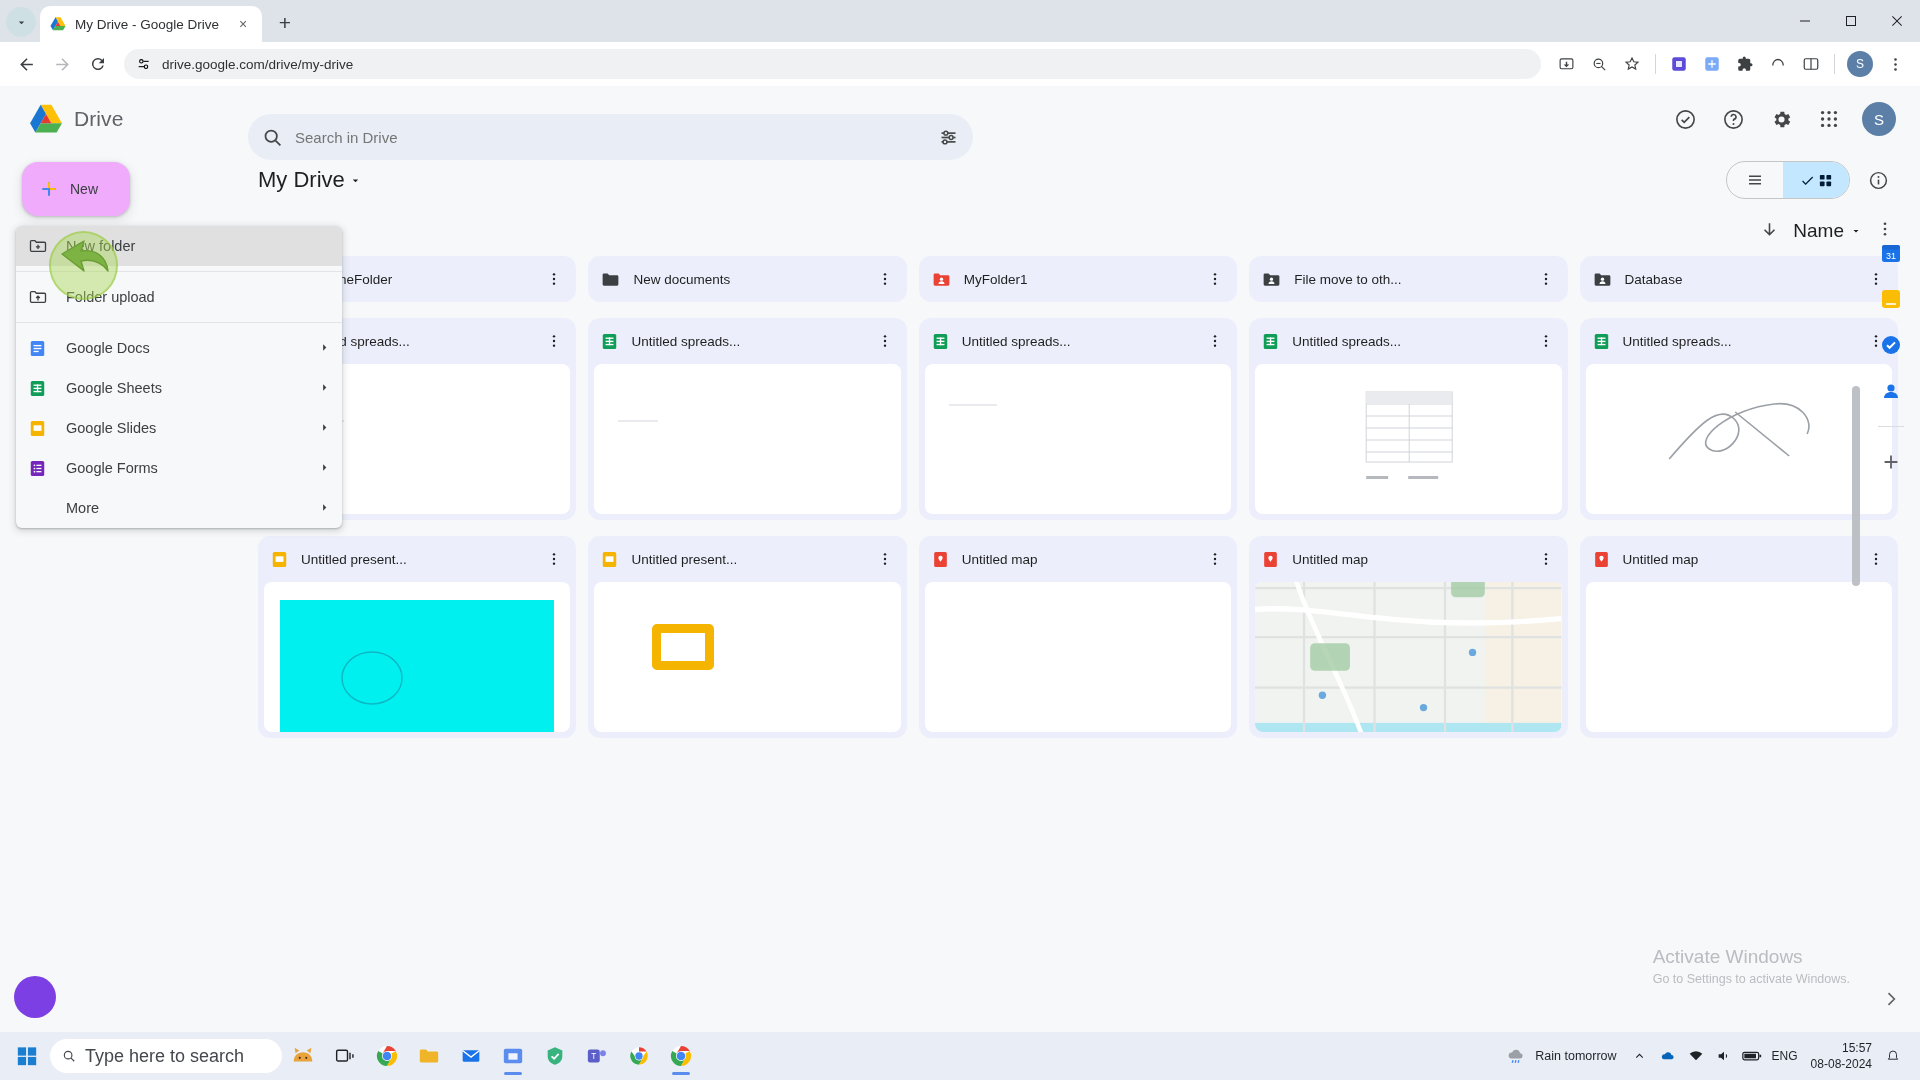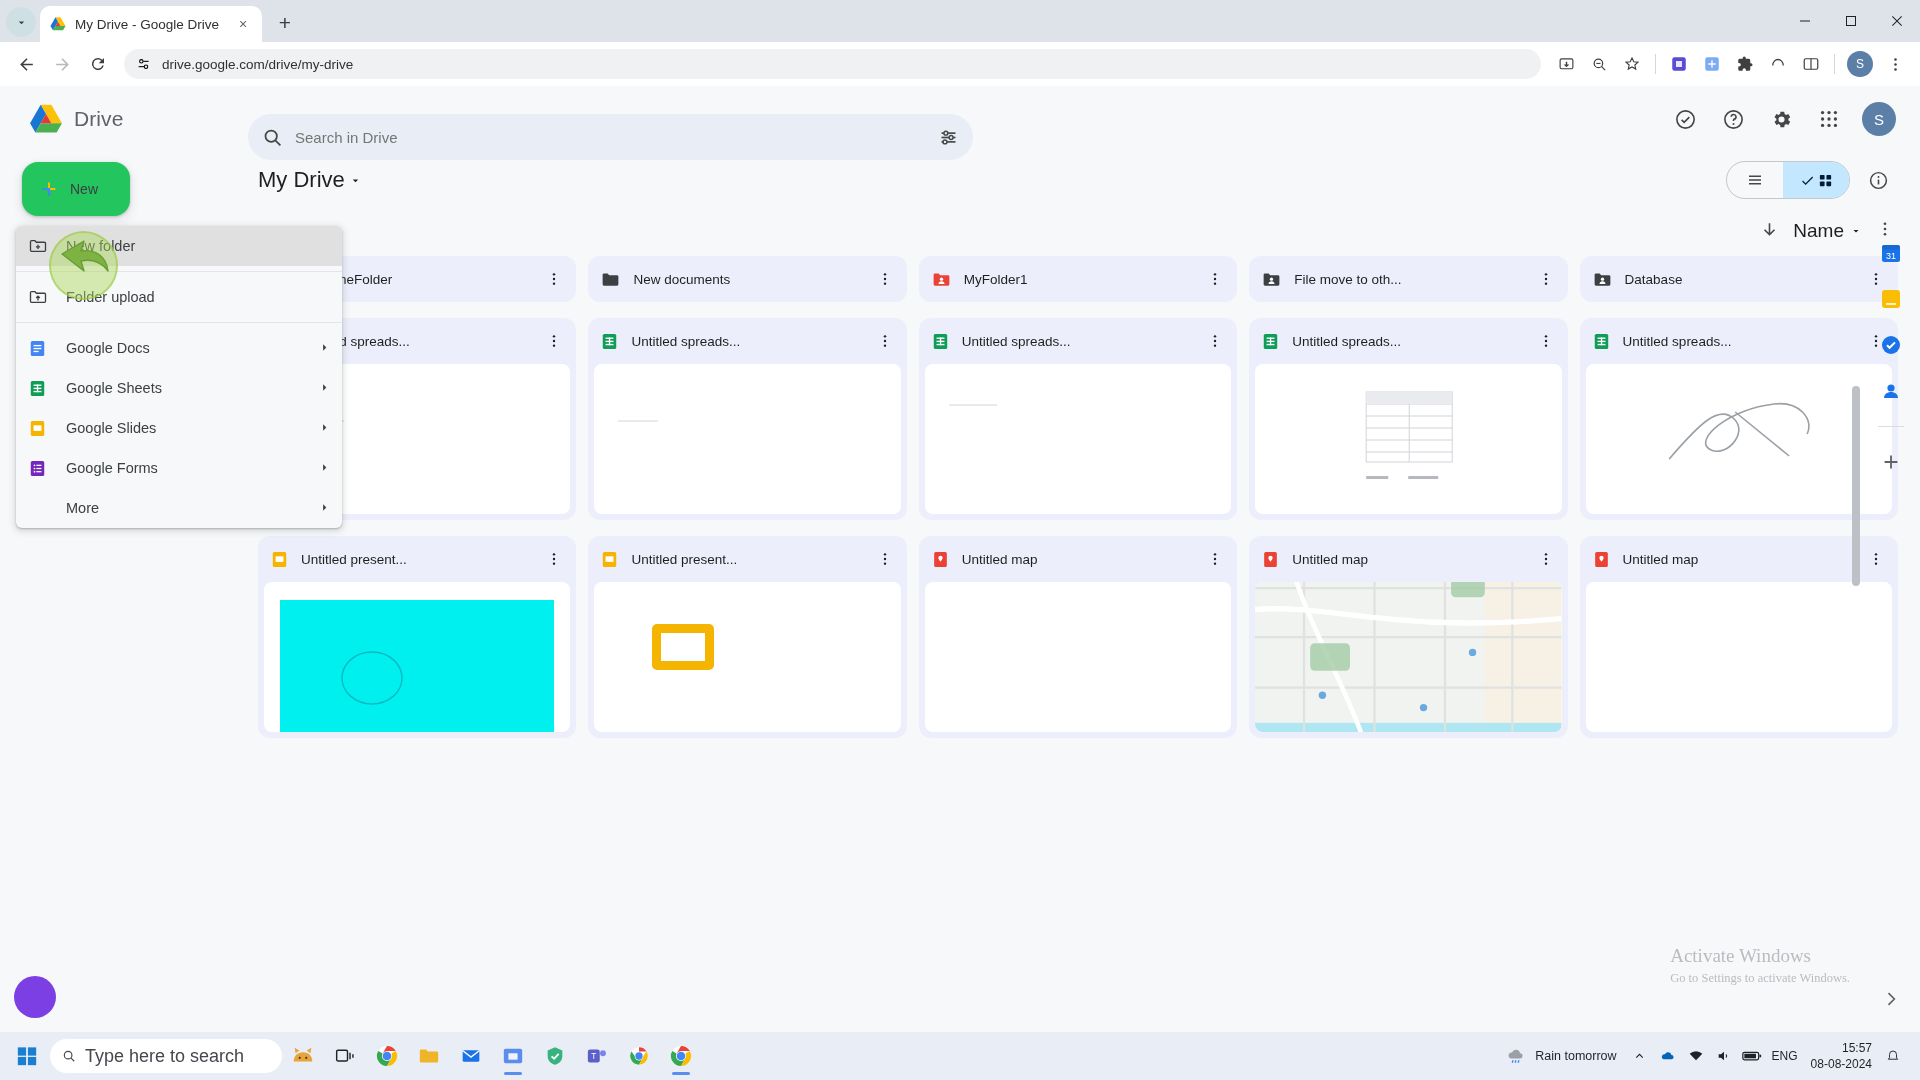--- a/index.html
+++ b/index.html
@@ -73,7 +73,7 @@
   
   .sidebar { position:absolute; left:0; top:66px; width:248px; bottom:0; padding:0 8px; }
   .newbtn {
-    width:108px; height:54px; margin:10px 0 14px 14px; border-radius:16px; background:#22c55e;
+    width:108px; height:54px; margin:10px 0 14px 14px; border-radius:16px; background:#f0abfc;
     box-shadow:0 1px 3px rgba(60,64,67,.3),0 4px 8px 3px rgba(60,64,67,.08);
     display:flex; align-items:center; gap:10px; padding-left:16px;
   }

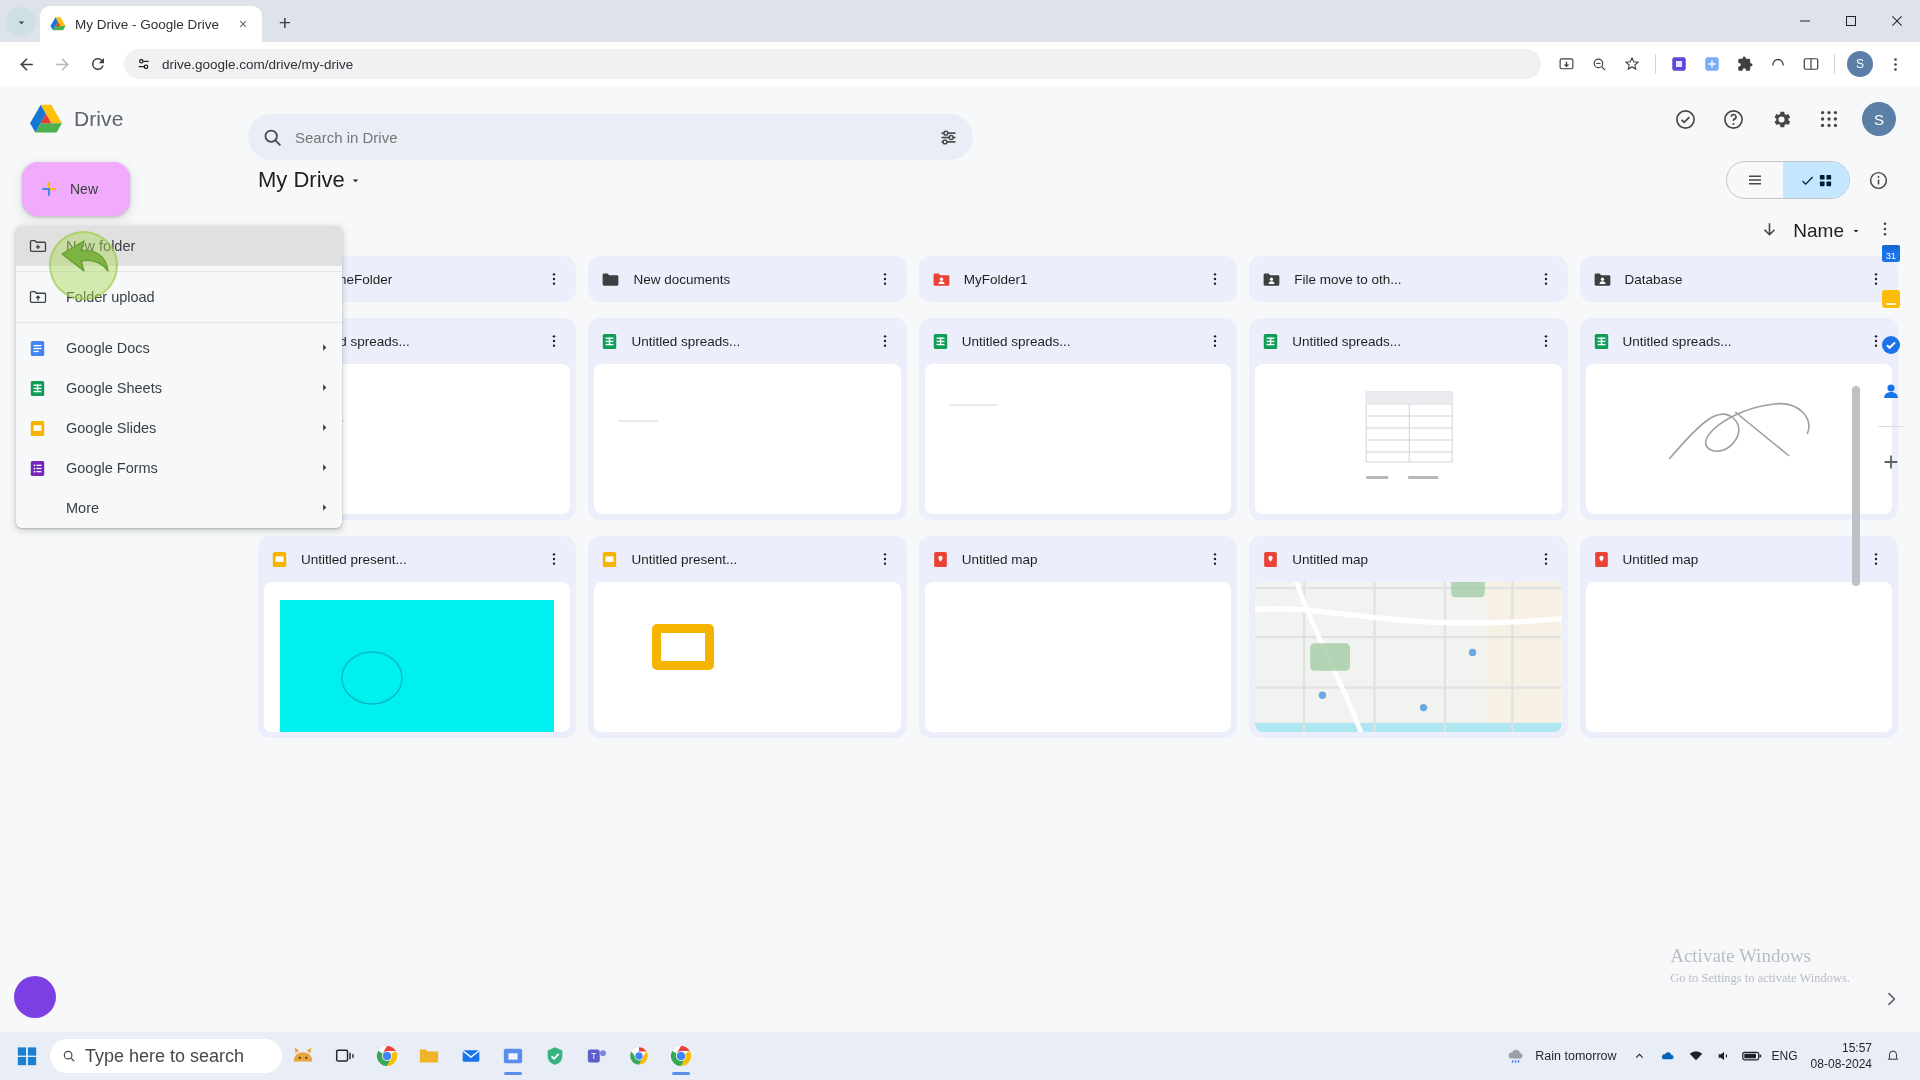--- a/index.html
+++ b/index.html
@@ -161,7 +161,7 @@
     background:#bdc1c6; border-radius:4px; }
 
   
-  .watermark { position:absolute; right:70px; bottom:46px; text-align:left; z-index:5;font-family:Liberation Serif, serif; }
+  .watermark { position:absolute; right:70px; bottom:46px; text-align:left; z-index:5; }
   .wm1 { font-size:19px; color:#b9bcc0; }
   .wm2 { font-size:12.5px; color:#b9bcc0; margin-top:4px; }
 

